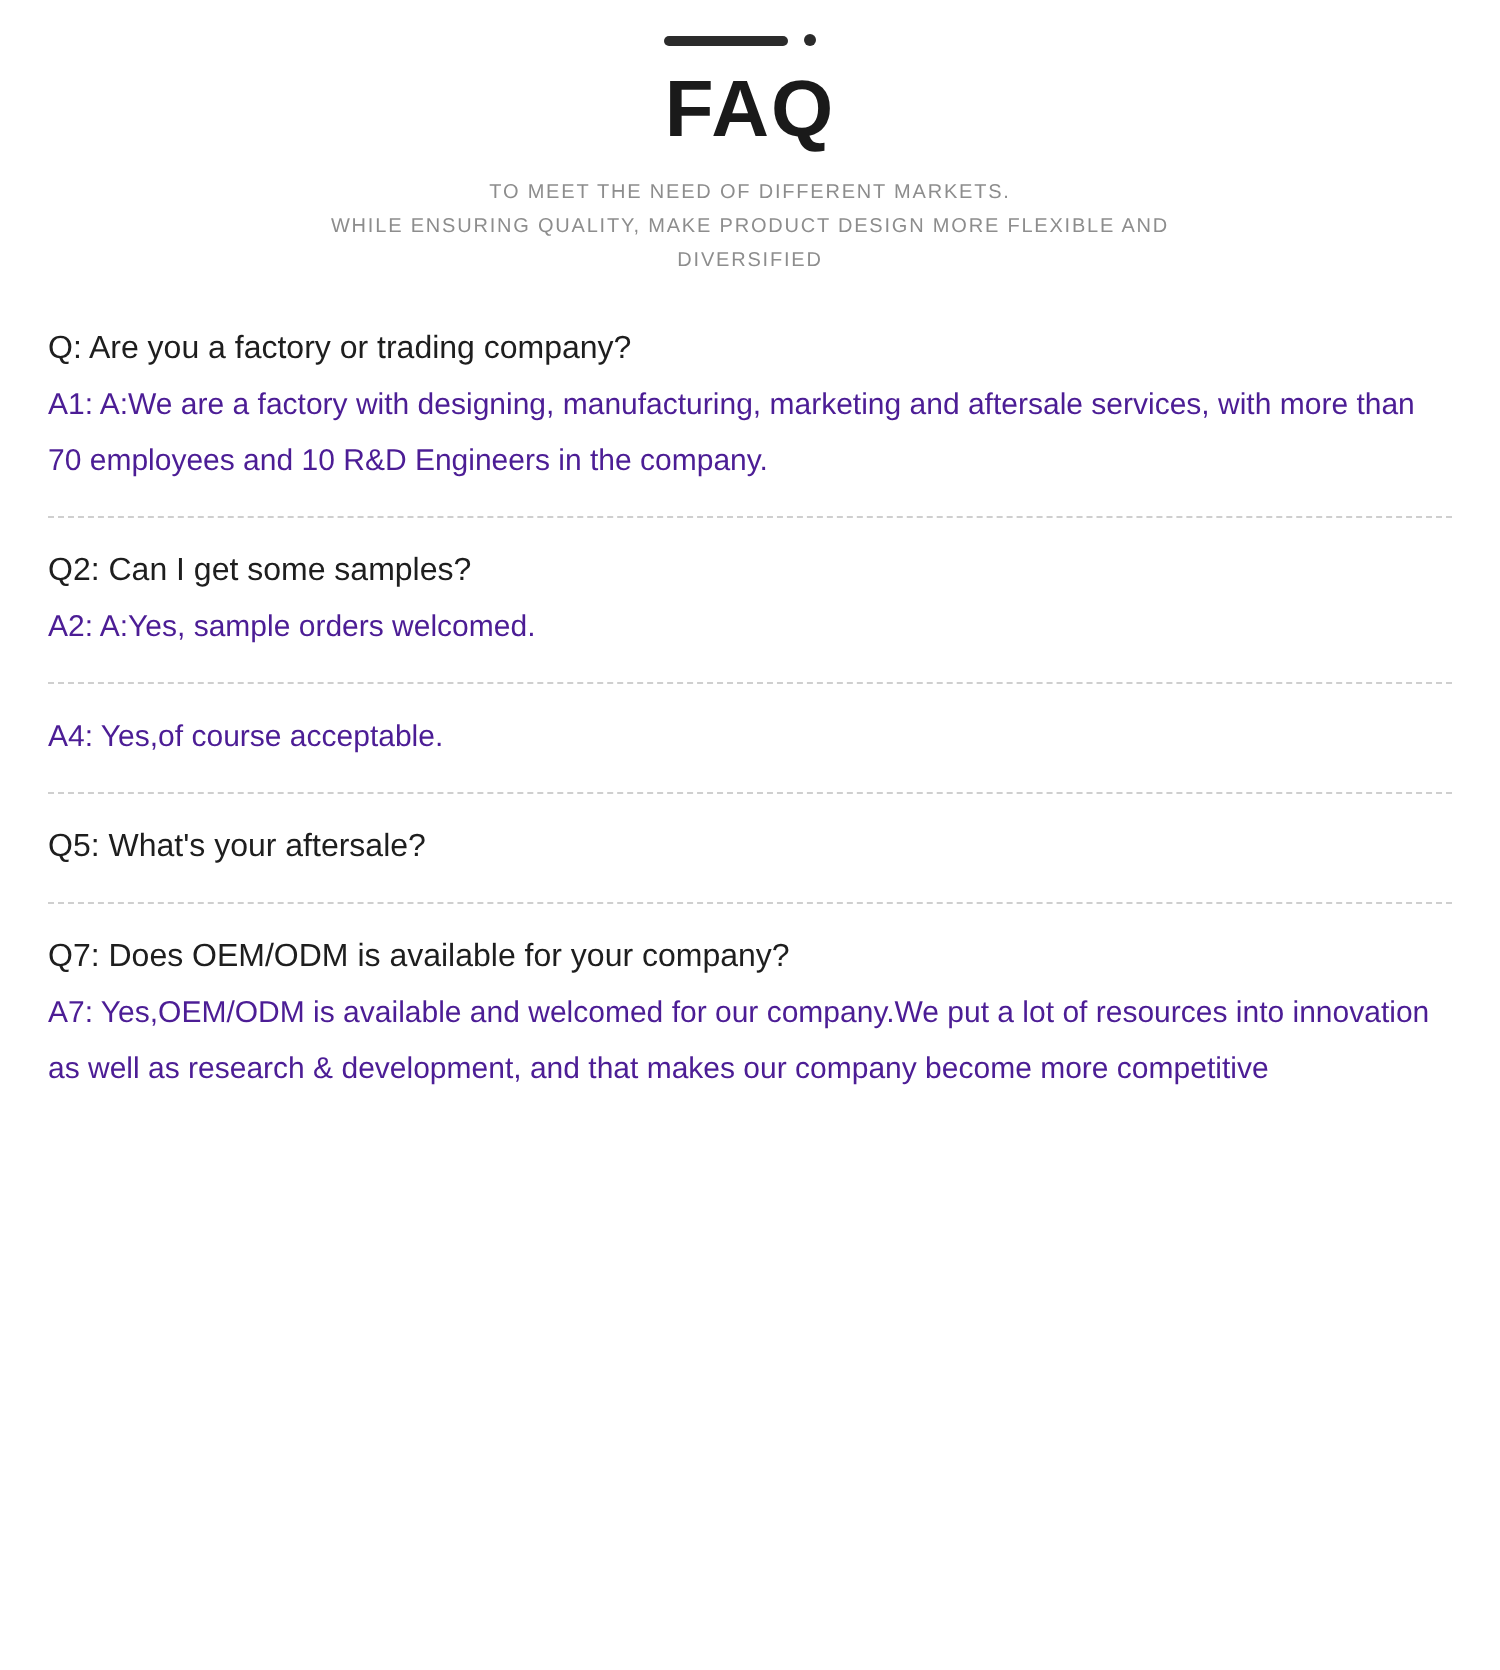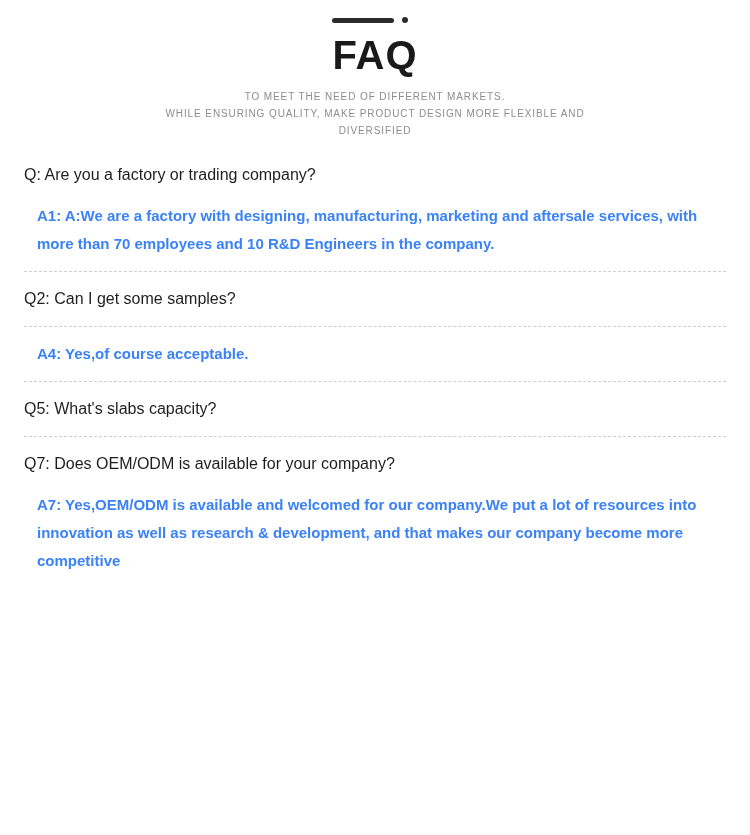--- a/index.html
+++ b/index.html
@@ -96,10 +96,10 @@
 
   .faq-answer {
     font-size: 15px;
-    font-weight: bold;
-    color: #3b82f6;
+    font-weight: normal;
+    color: #4c1d95;
     line-height: 28px;
-    margin: 13px;
+    margin: 0;
     white-space: pre-wrap;
   }
 

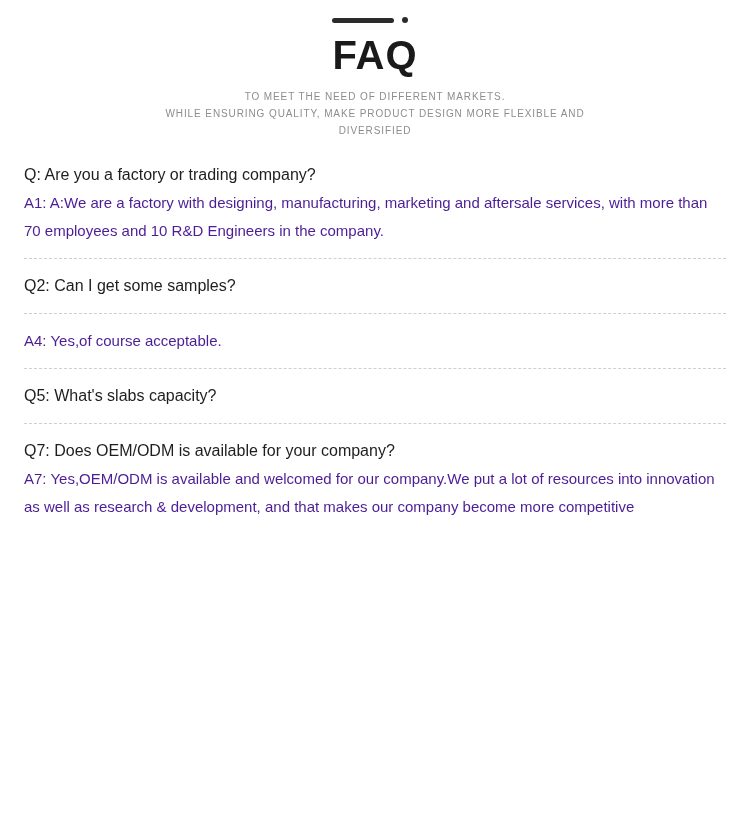--- a/index.html
+++ b/index.html
@@ -144,6 +144,7 @@
 
     <div class="faq-item">
       <p class="faq-question">Q2: Can I get some samples?</p>
+      <p class="faq-answer">A2: A:Yes, sample orders welcomed.</p>
       <hr class="faq-sep">
     </div>
 

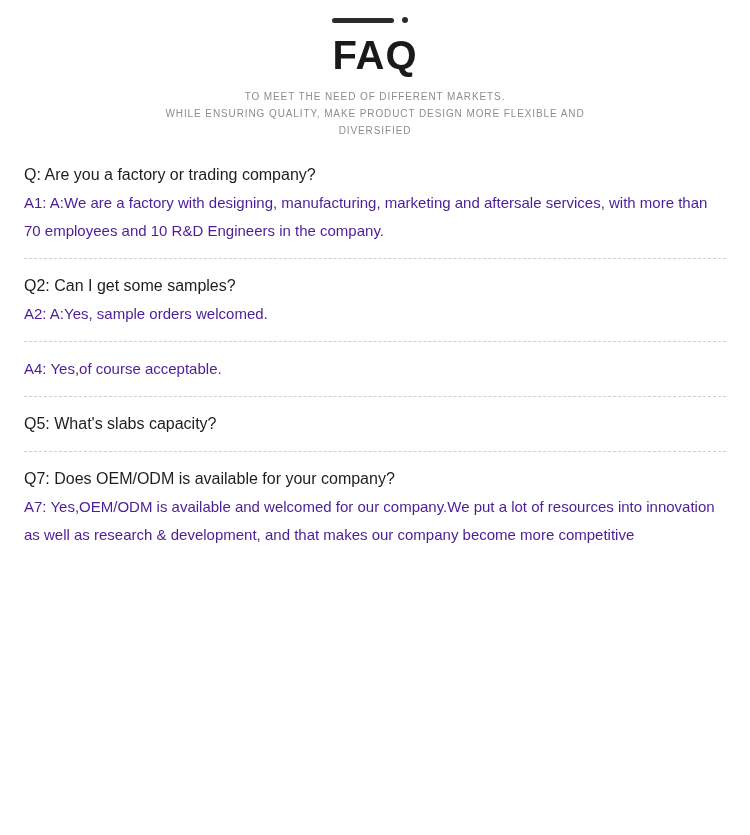--- a/index.html
+++ b/index.html
@@ -155,7 +155,7 @@
     </div>
 
     <div class="faq-item">
-      <p class="faq-question">Q5: What's slabs capacity?</p>
+      <p class="faq-question">Q5: What's your aftersale?</p>
       <hr class="faq-sep">
     </div>
 

